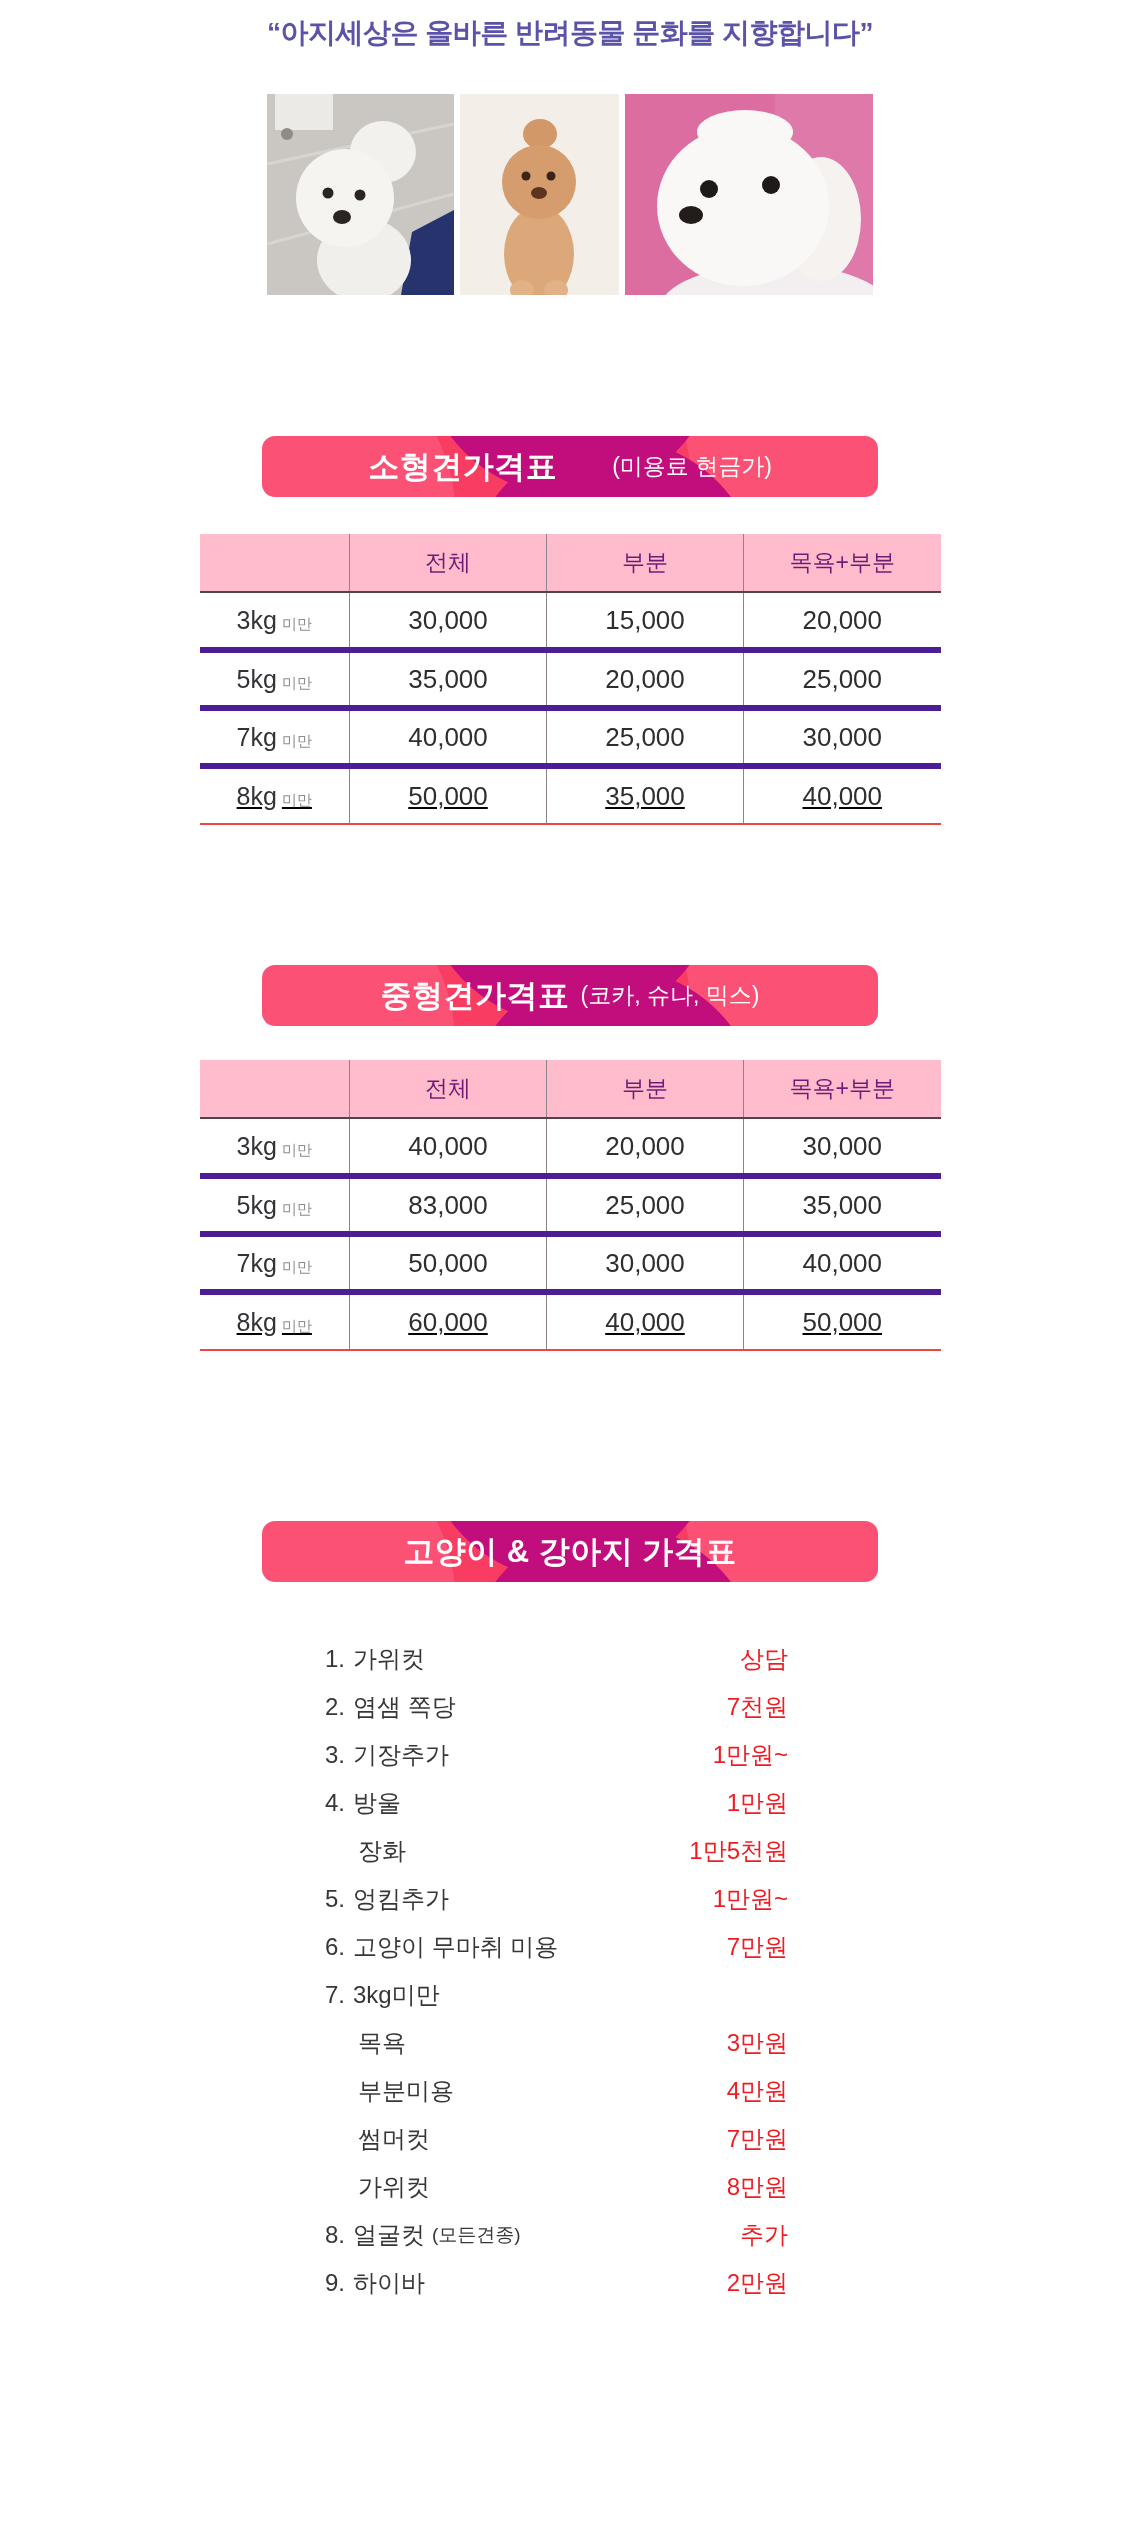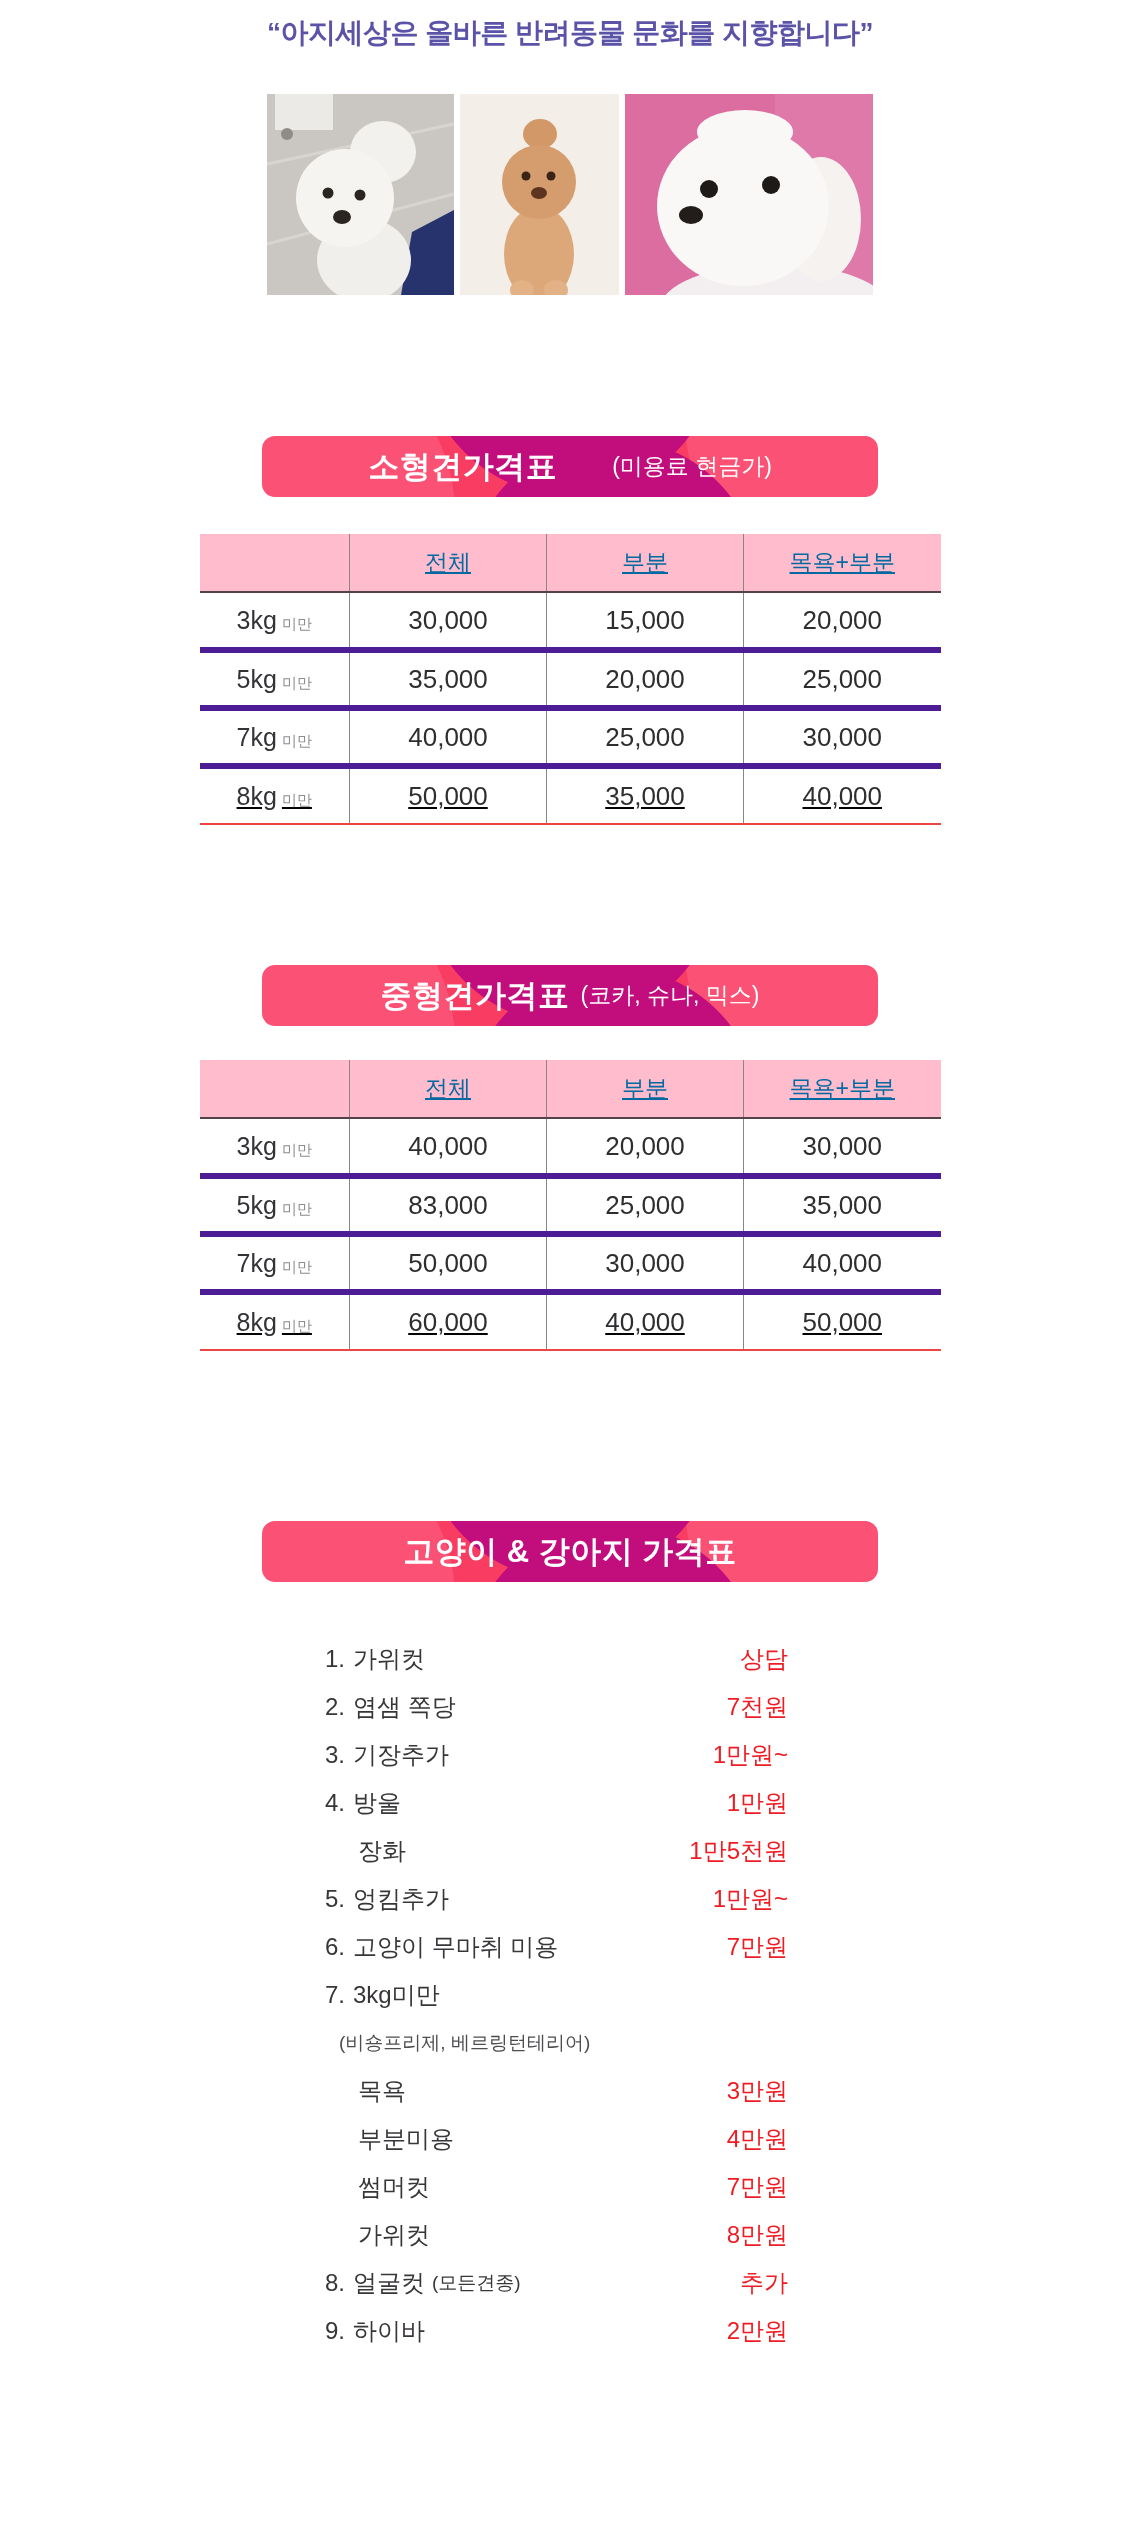--- a/index.html
+++ b/index.html
@@ -64,7 +64,7 @@
   .table-2 { margin-top: 34px; }
   .price-table th, .price-table td { padding: 0; text-align: center; font-weight: 400; }
   .price-table thead tr { height: 58px; background: var(--header-pink, #ffbccd); }
-  .price-table thead th { font-size: 23px; color: #0369a1; border-bottom: 2px solid #53424a; text-decoration: underline; }
+  .price-table thead th { font-size: 23px; color: #701a75; border-bottom: 2px solid #53424a; }
   .price-table th + th, .price-table td + td { border-left: 1px solid #8d848a; }
   .price-table tbody tr { height: 58px; border-bottom: 6px solid #4c1d95; }
   .price-table tbody tr:last-child { border-bottom: 2px solid #ef4444; text-decoration: underline; }

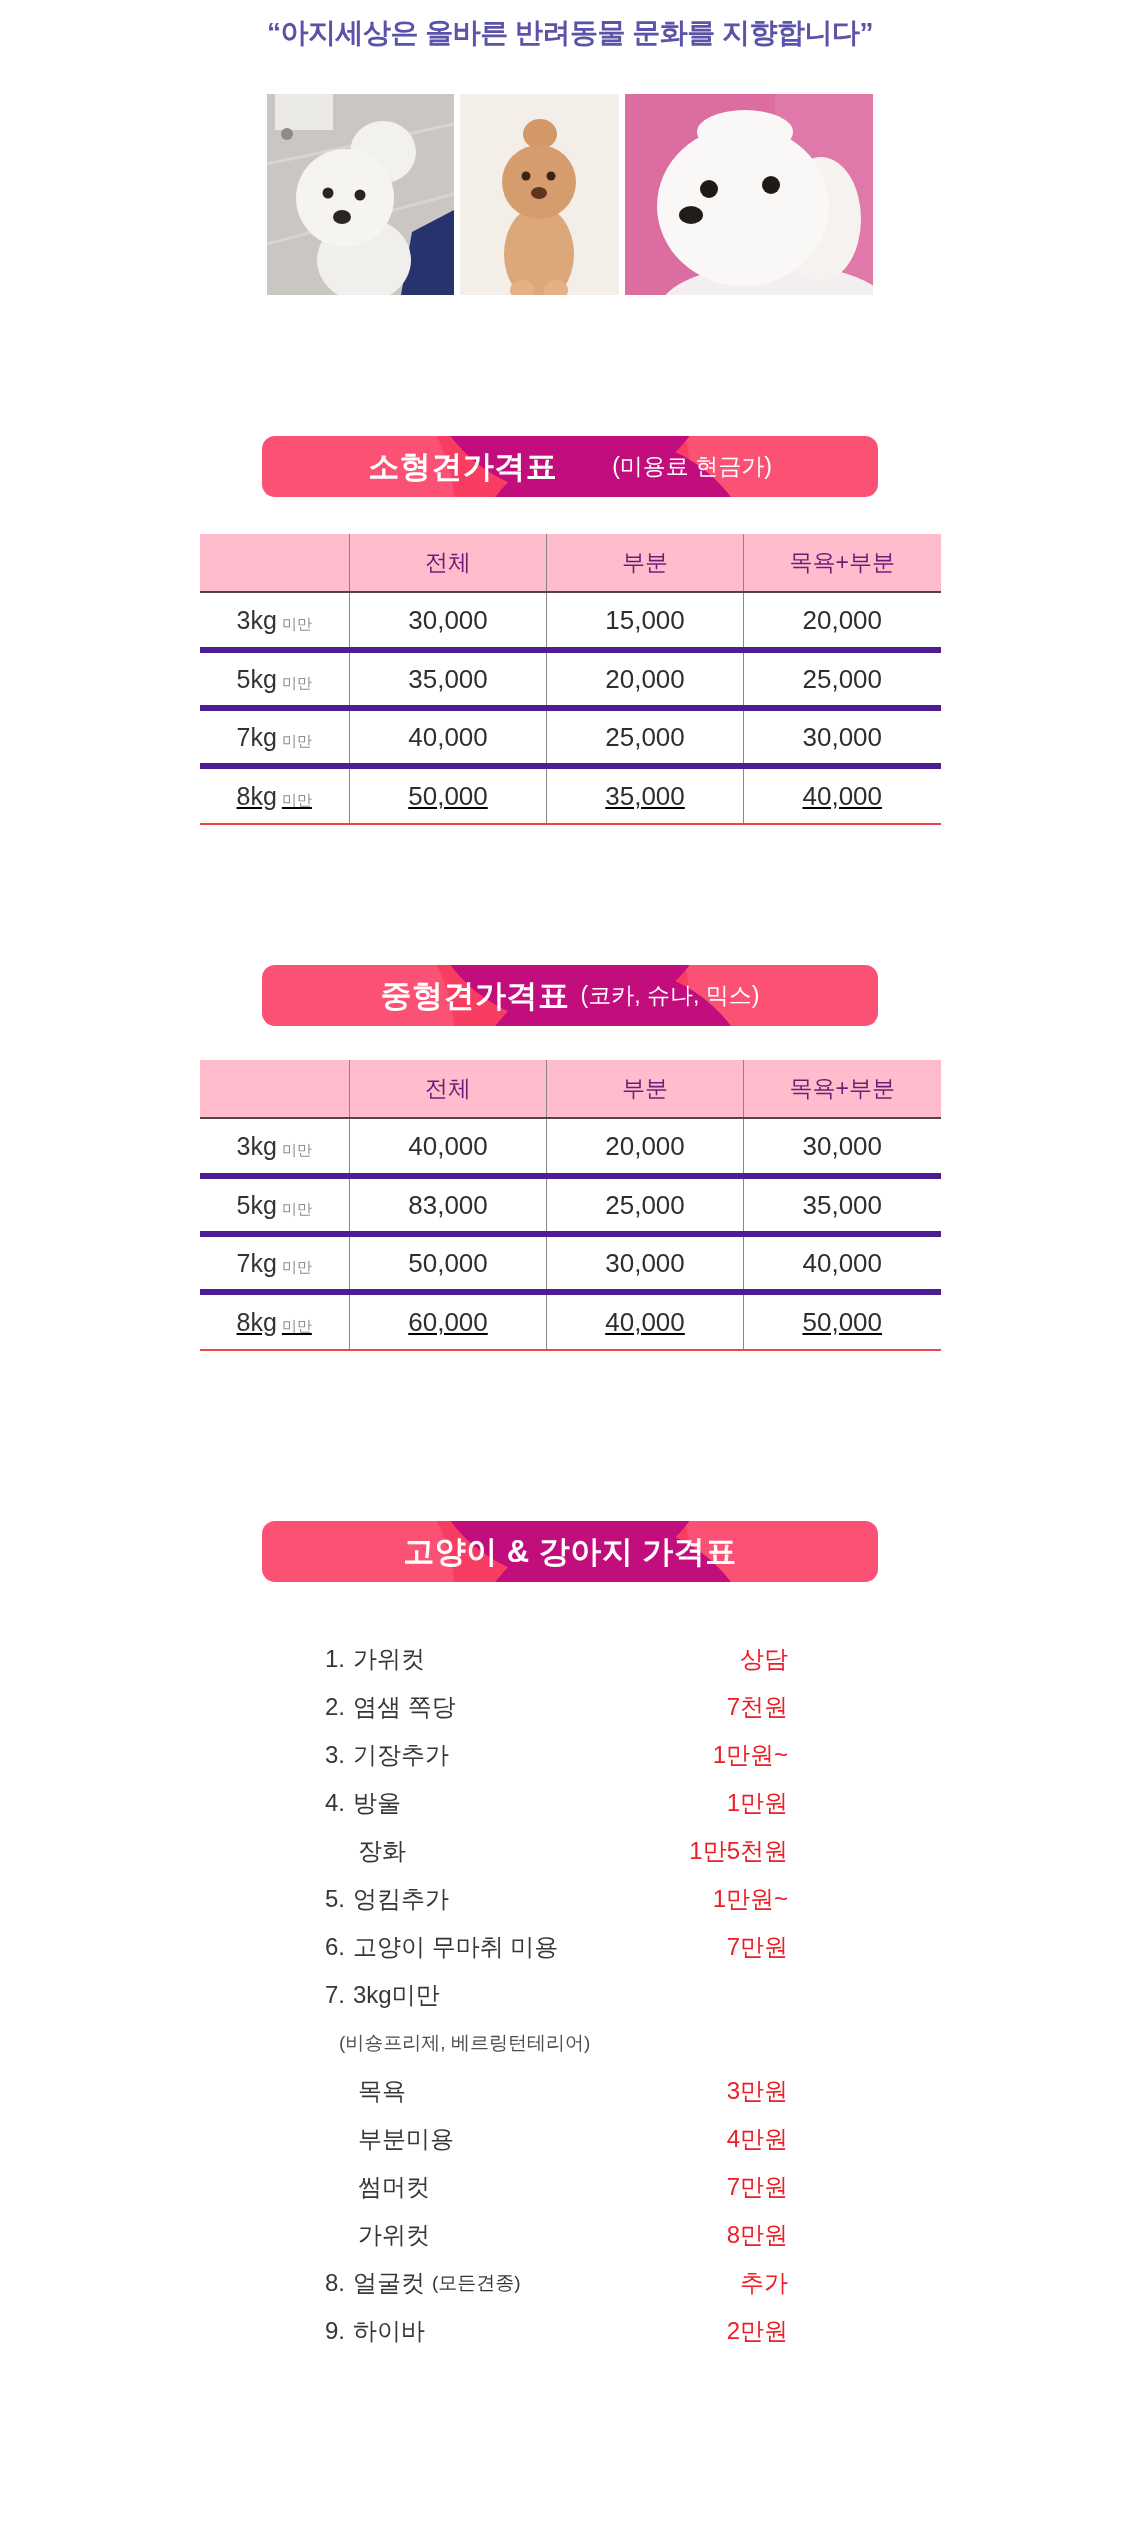--- a/index.html
+++ b/index.html
@@ -275,9 +275,6 @@
     <span class="label">3kg미만</span>
     <span class="price"></span>
   </div>
-  <div class="price-row note-row">
-    <span class="label">(비숑프리제, 베르링턴테리어)</span>
-  </div>
   <div class="price-row indent">
     <span class="label">목욕</span>
     <span class="price">3만원</span>

